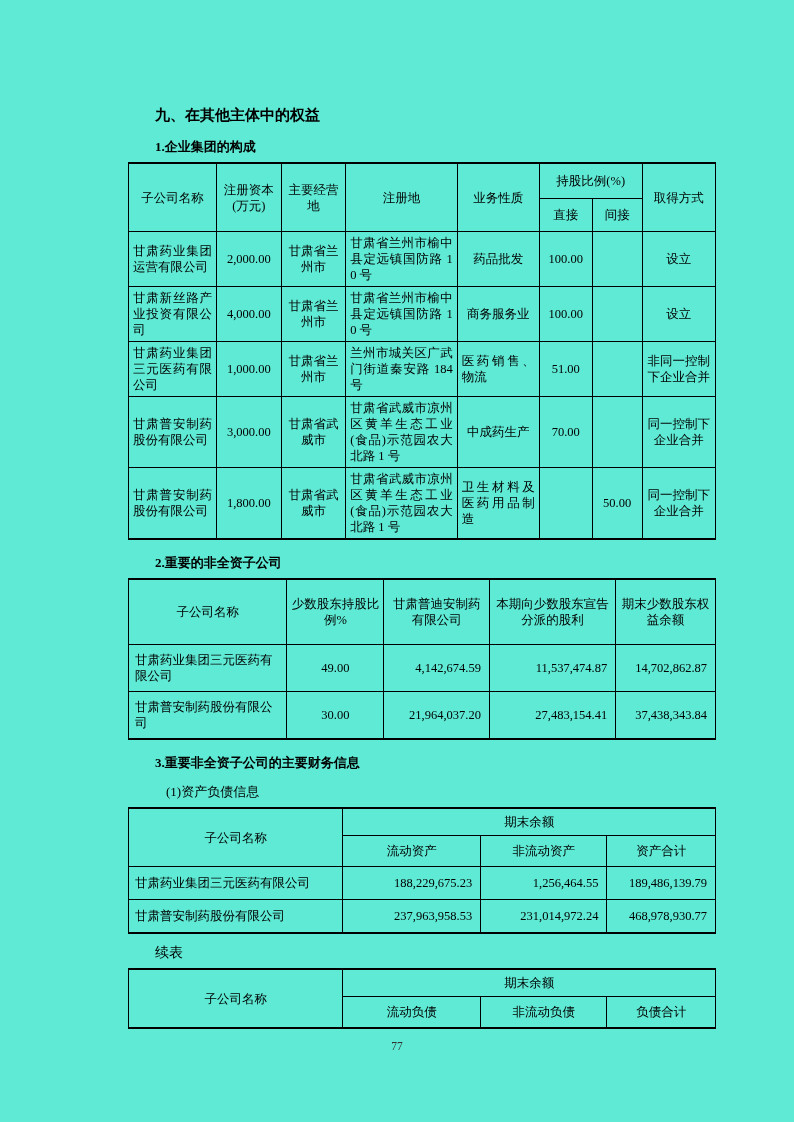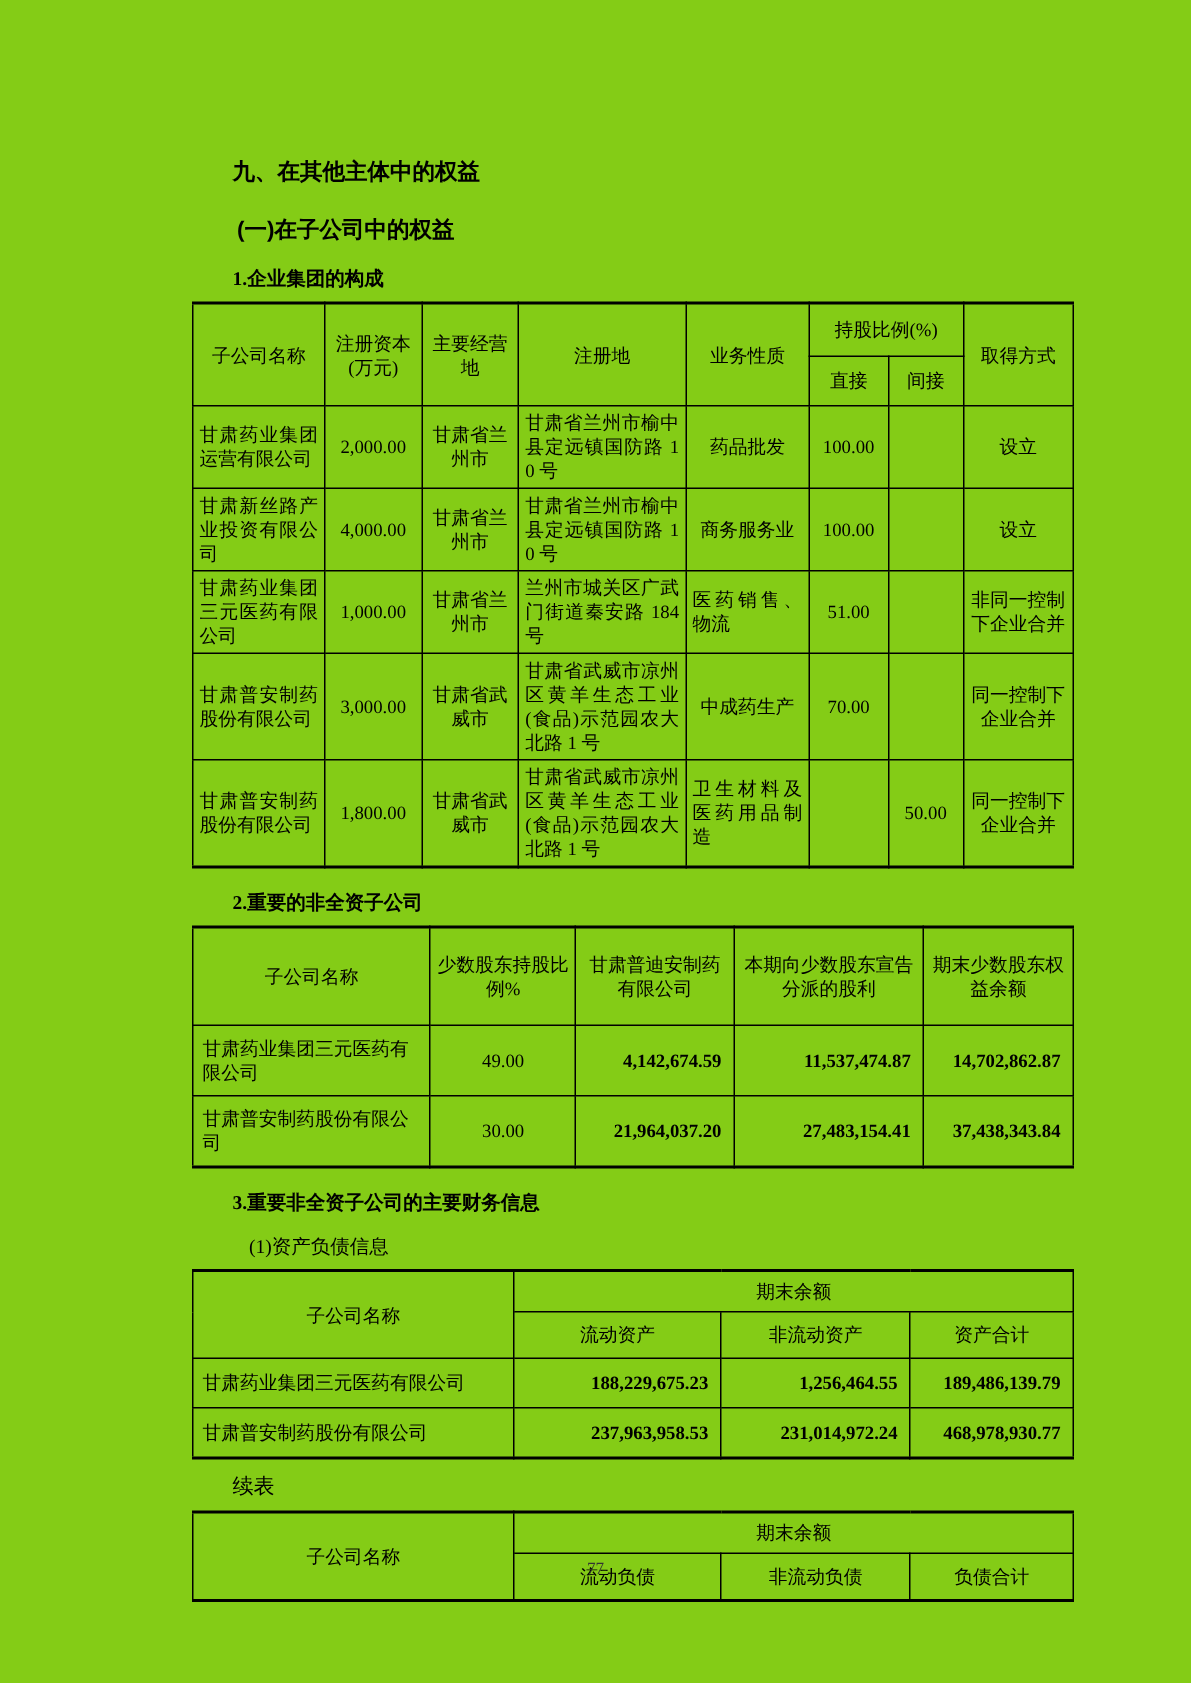--- a/index.html
+++ b/index.html
@@ -7,7 +7,7 @@
     position: relative;
     width: 794px;
     height: 1122px;
-    background: #84cc16;
+    background: #5eead4;
     color: #000;
     font-family: "Liberation Serif", "DejaVu Serif", serif;
     box-sizing: border-box;

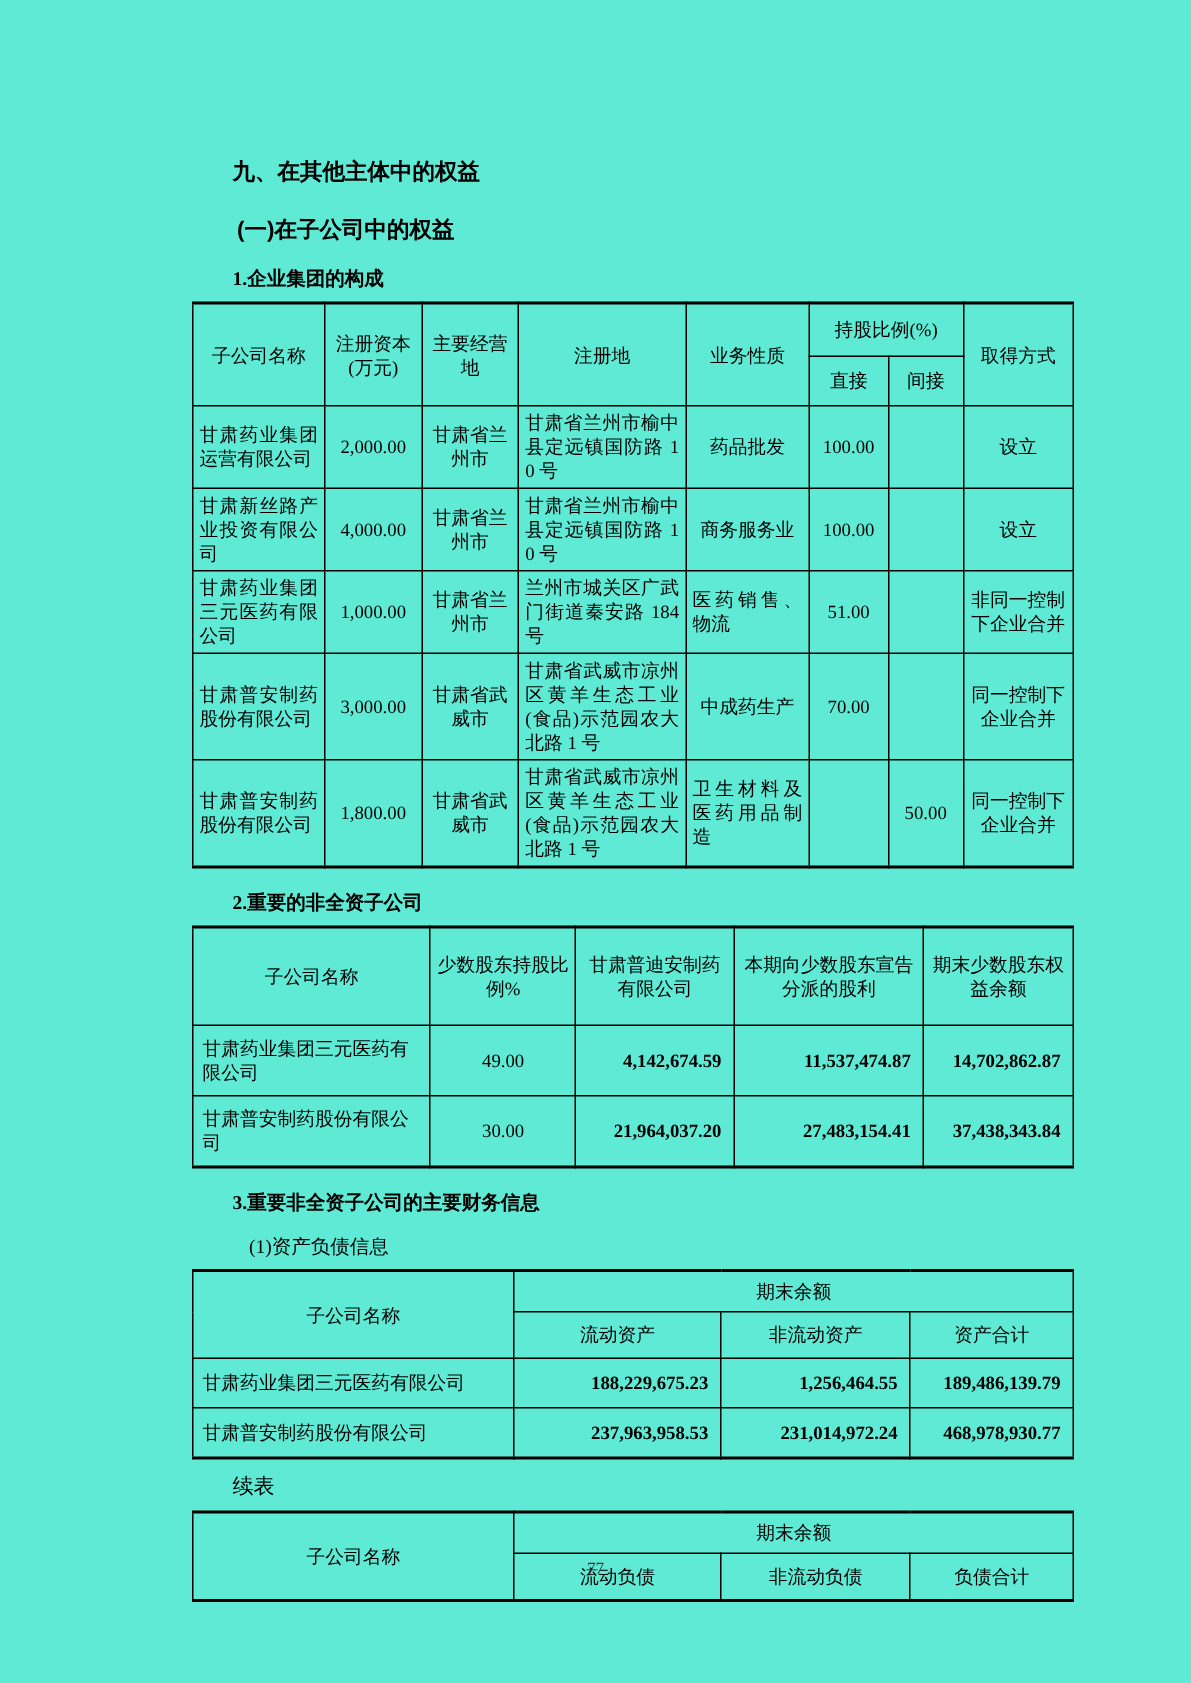--- a/index.html
+++ b/index.html
@@ -80,7 +80,6 @@
 <div class="page">
 
   <div class="h-main">九、在其他主体中的权益</div>
-  <div class="h-sub">(一)在子公司中的权益</div>
   <div class="p-num">1.企业集团的构成</div>
 
   <table class="tbl-group">

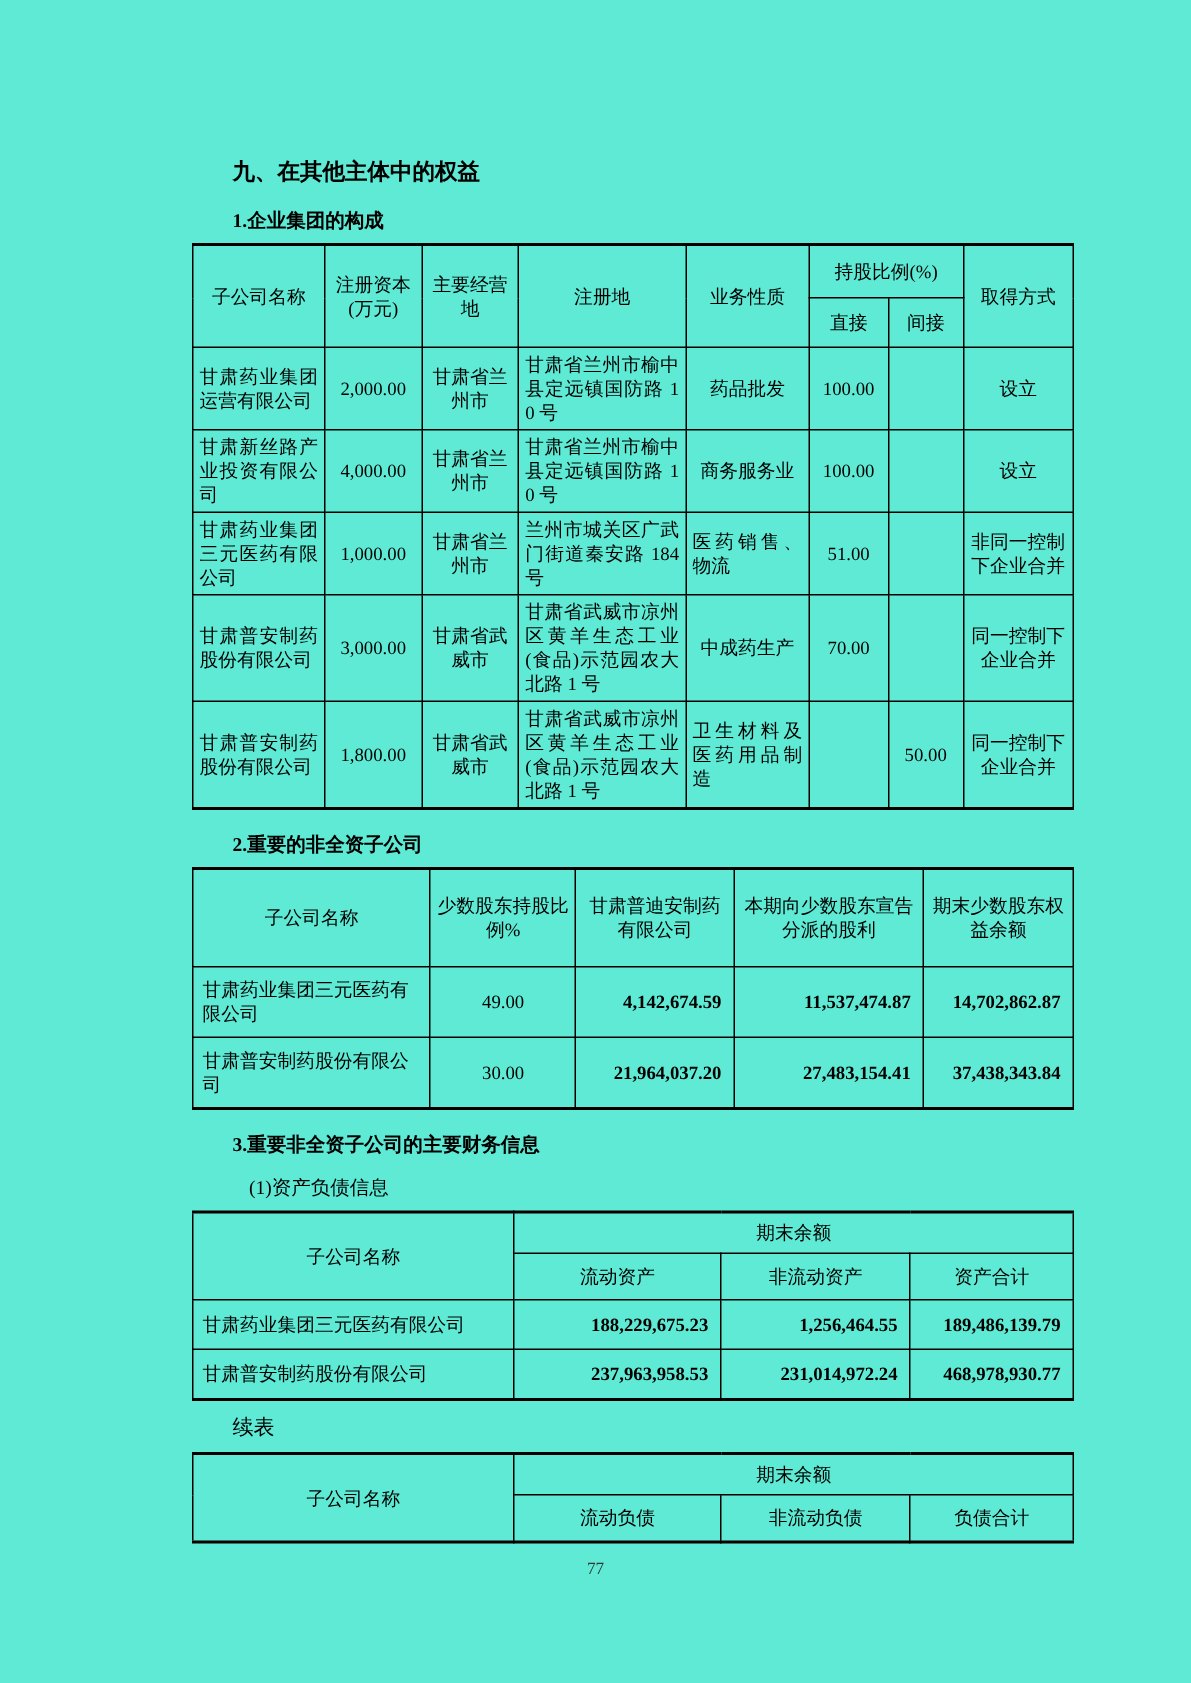--- a/index.html
+++ b/index.html
@@ -52,7 +52,7 @@
     word-break: break-all;
   }
   .t-left  { text-align: left; padding-left: 6px; }
-  .t-right { text-align: right; padding-right: 8px; font-weight: bold; }
+  .t-right { text-align: right; padding-right: 8px; }
   .t-just  { text-align: justify; text-justify: inter-ideograph; }
 
   .tbl-group tr.hdr1 th { height: 28px; }

